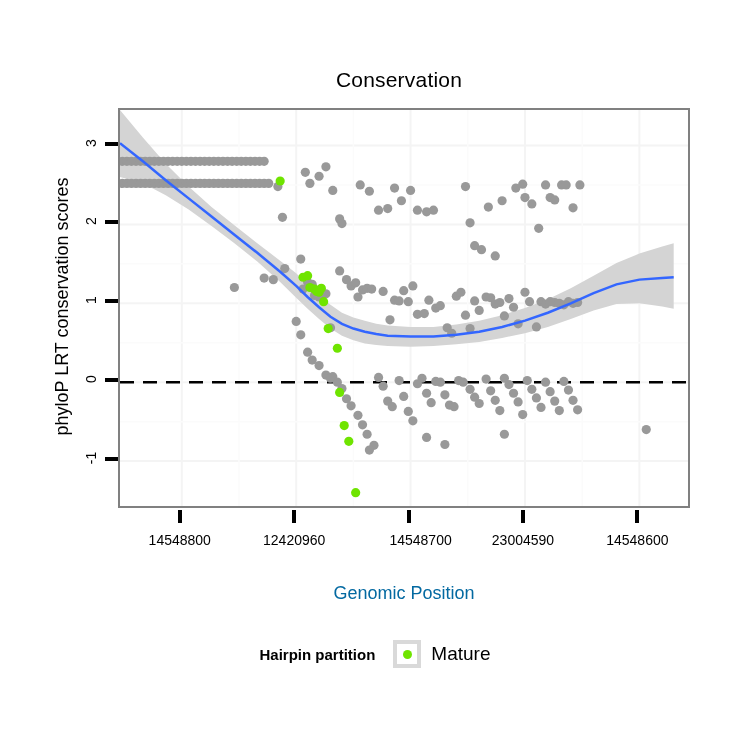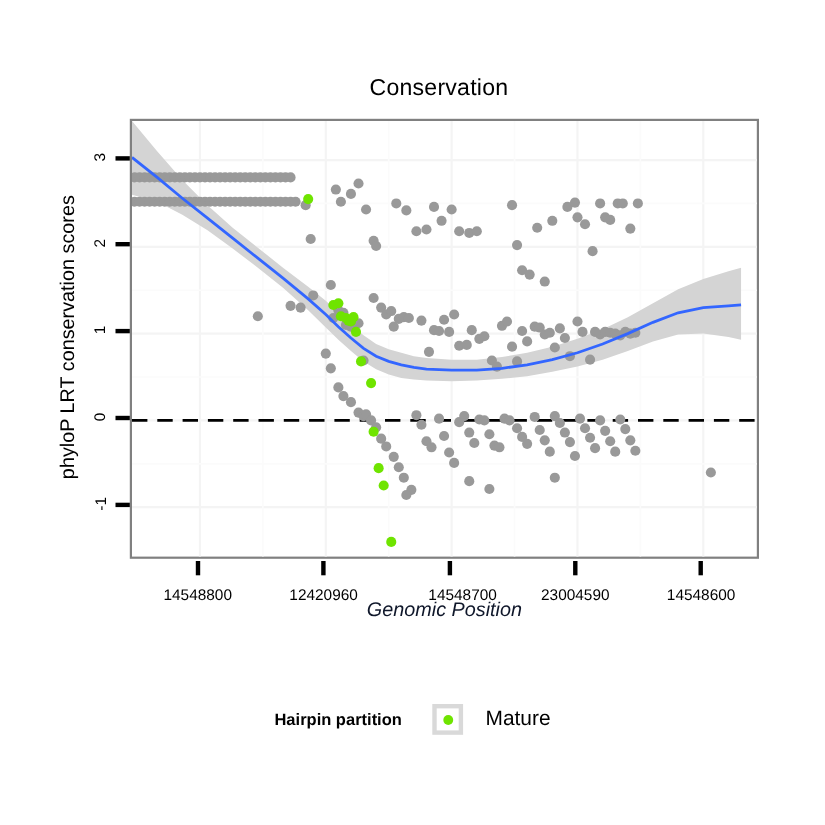--- a/index.html
+++ b/index.html
@@ -63,9 +63,9 @@
   .axis-title-x{
     position:absolute;
     left:118px;width:572px;
-    top:544px;
+    top:583px;
     text-align:center;
-    font-size:18px;color:#0f172a;font-style:italic;
+    font-size:18px;color:#0369a1;
   }
   .axis-title-y{
     position:absolute;

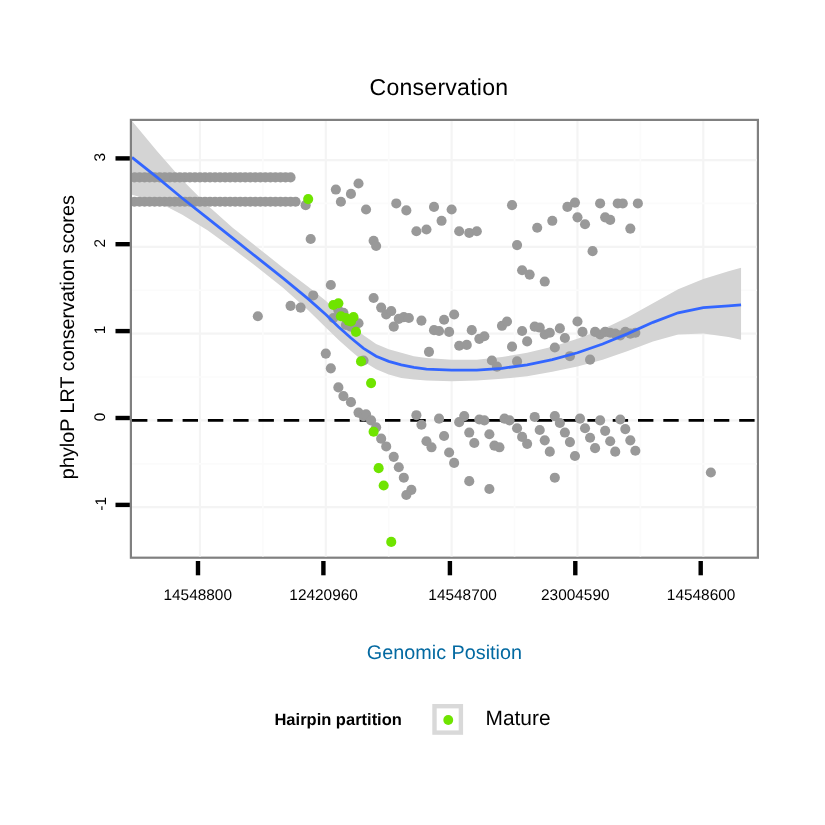--- a/index.html
+++ b/index.html
@@ -87,7 +87,7 @@
     display:flex;
     align-items:center;
     justify-content:center;
-    gap:20px;
+    gap:10px;
   }
   .legend-title{
     font-size:15px;

